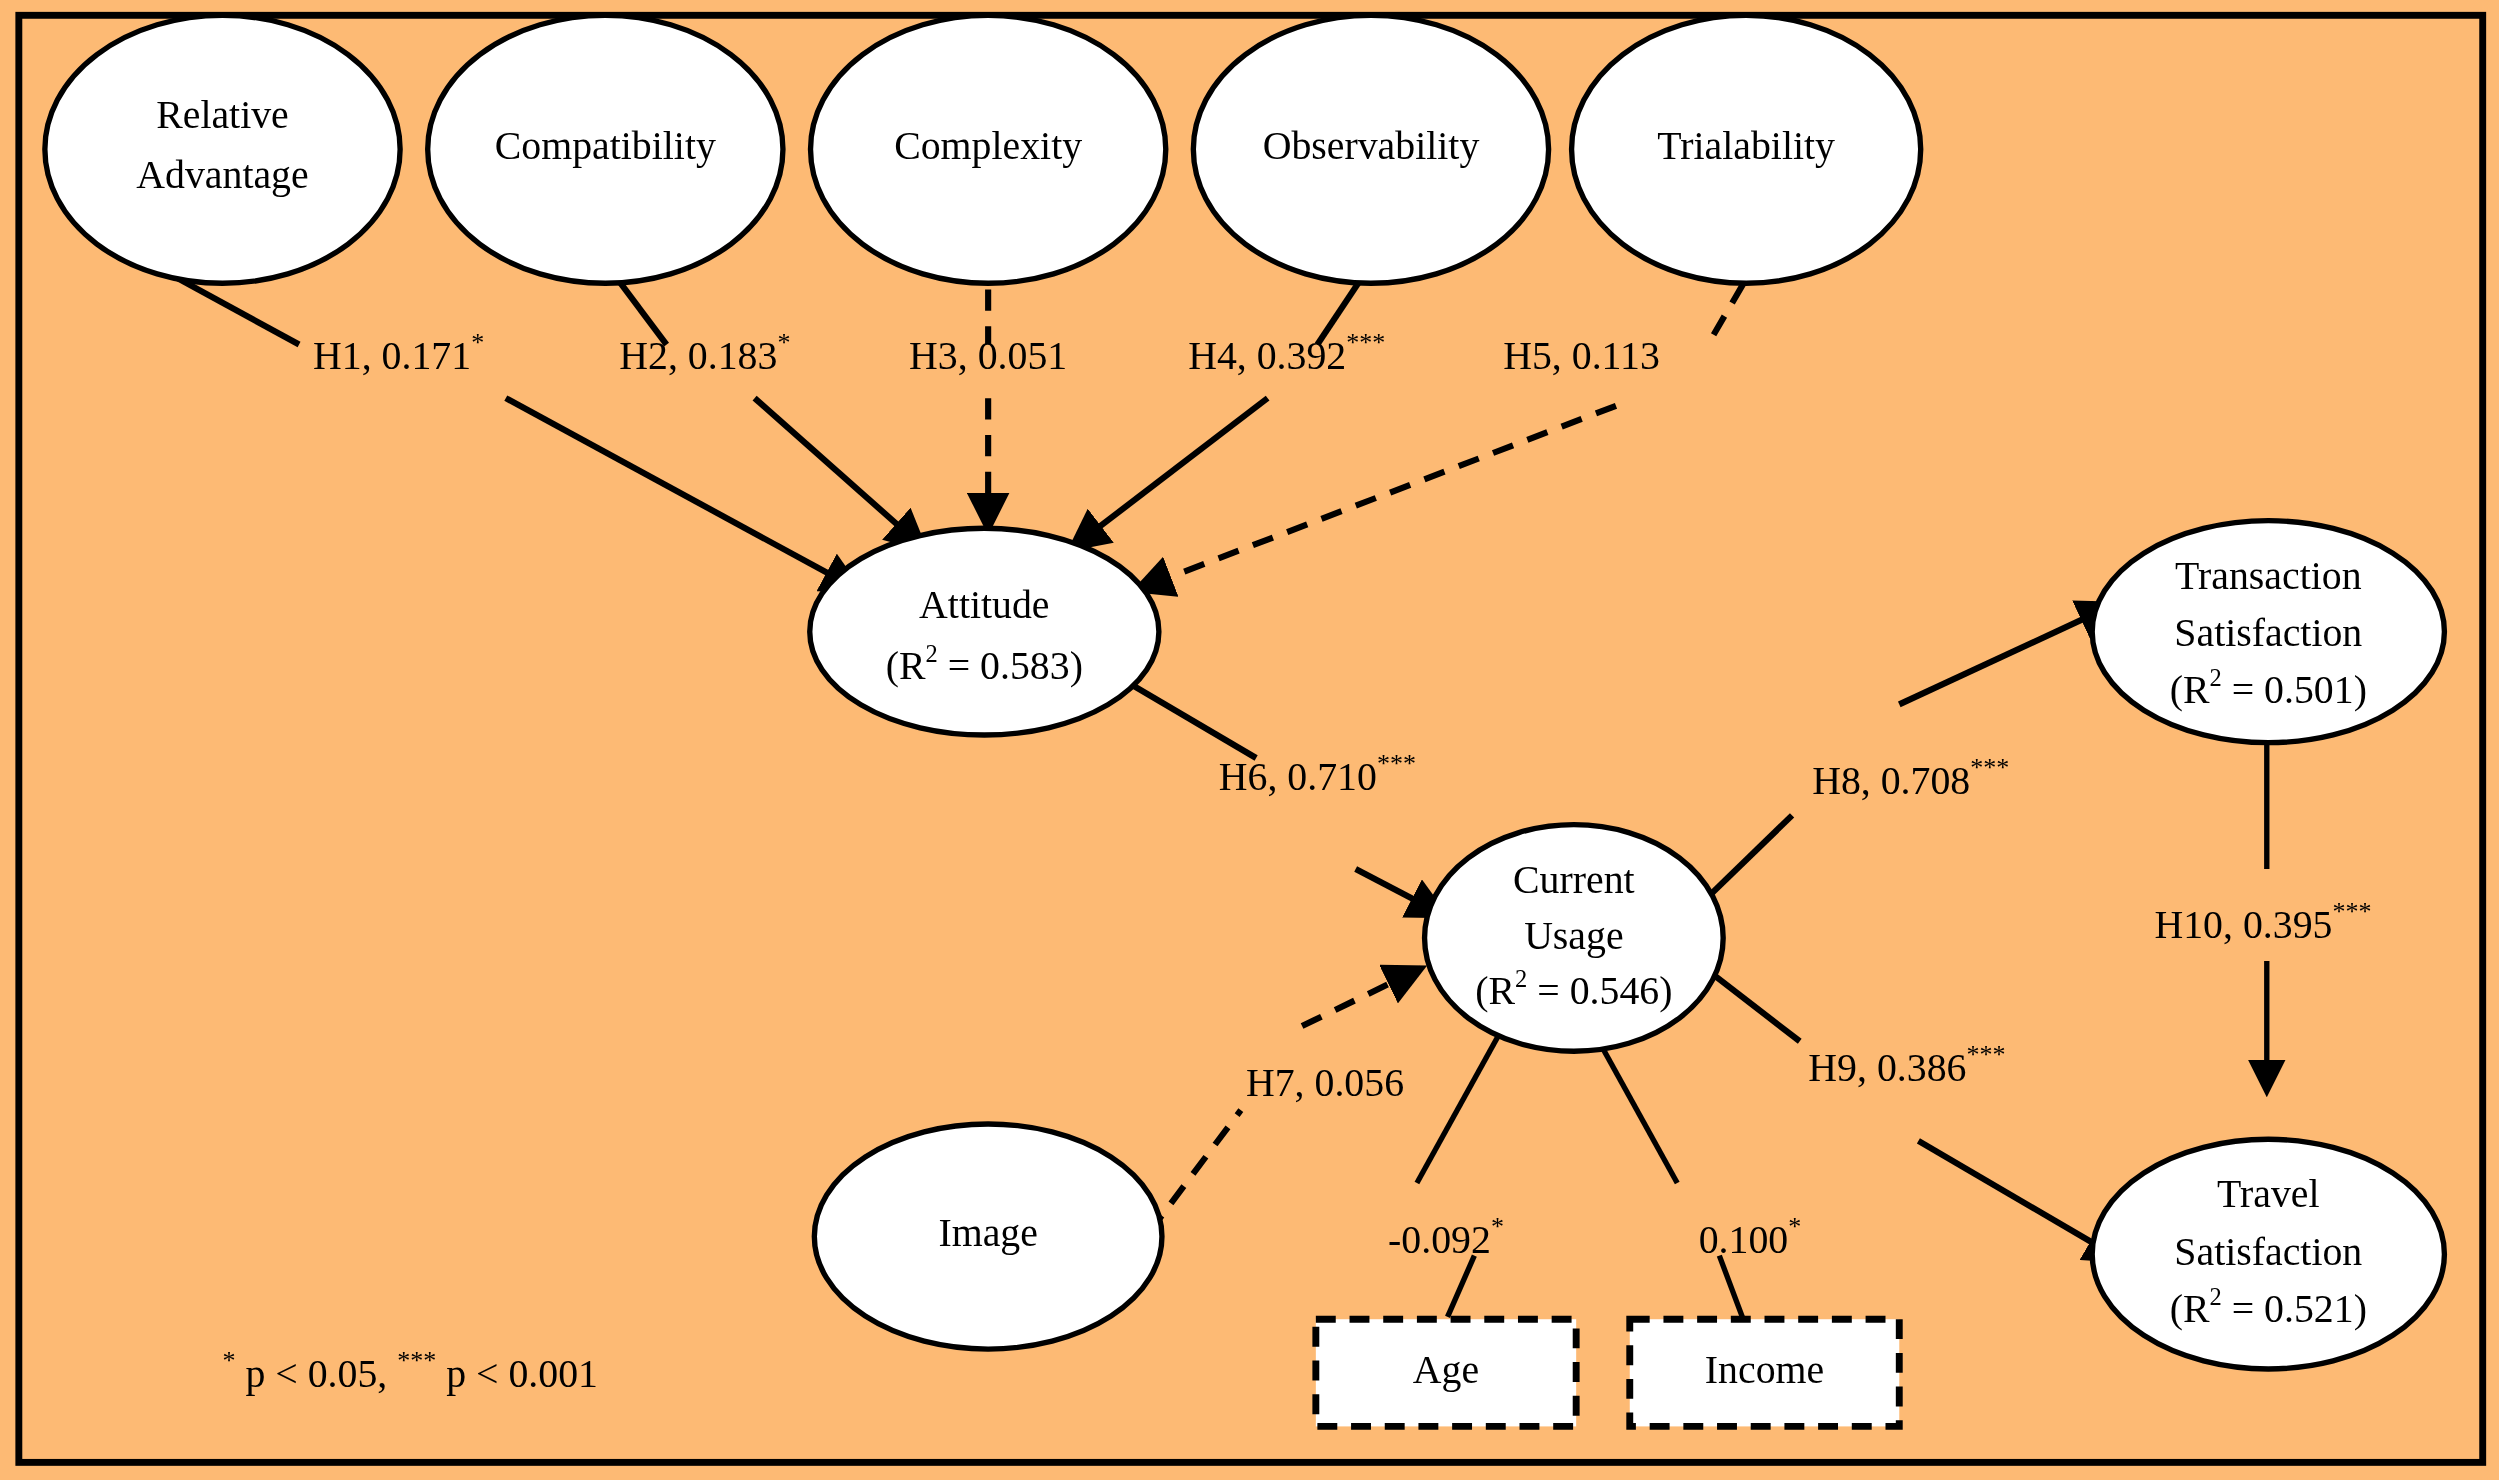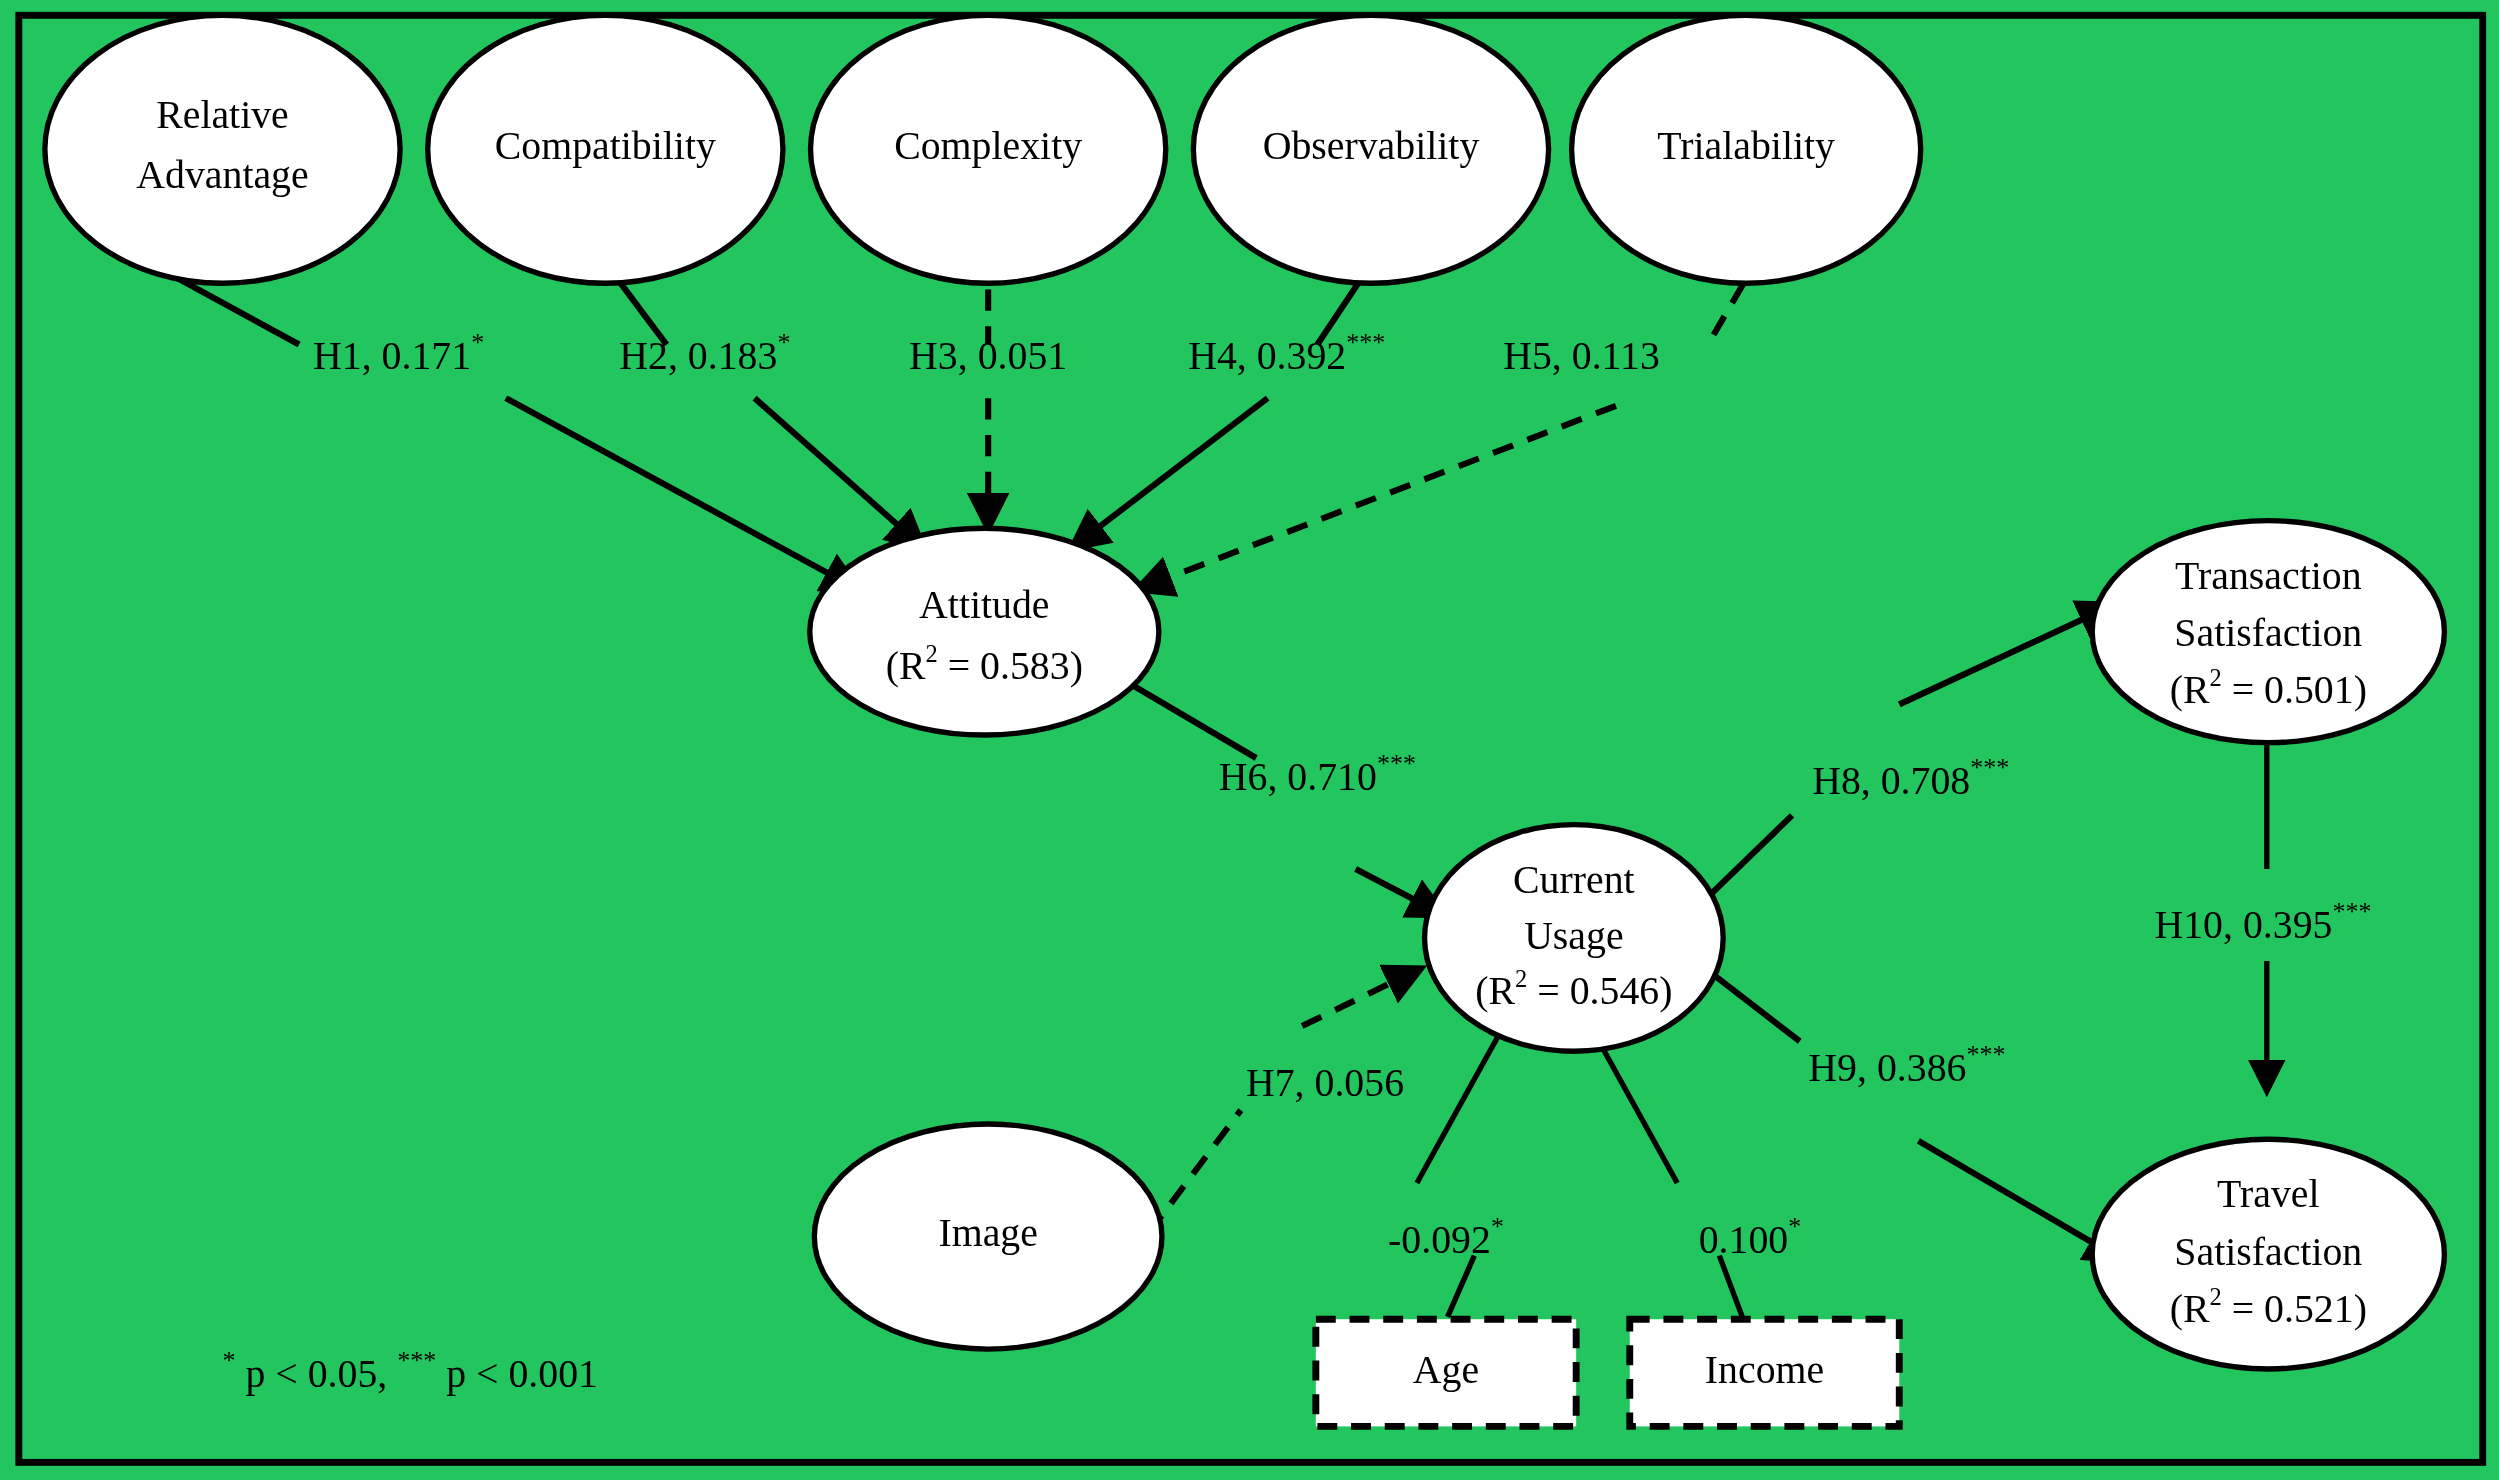--- a/index.html
+++ b/index.html
@@ -15,7 +15,7 @@
     position: relative;
     width: 2500px;
     height: 1480px;
-    background: #22c55e;
+    background: #fdba74;
     overflow: hidden;
   }
   svg#diagram {

